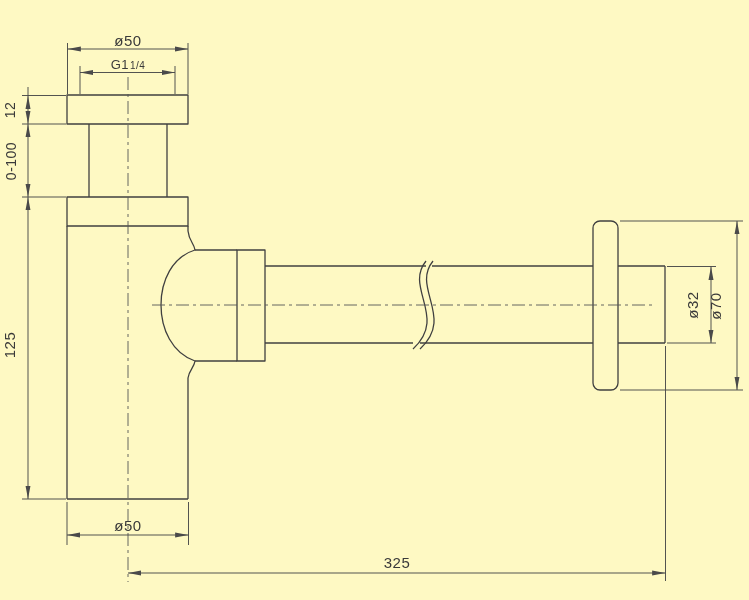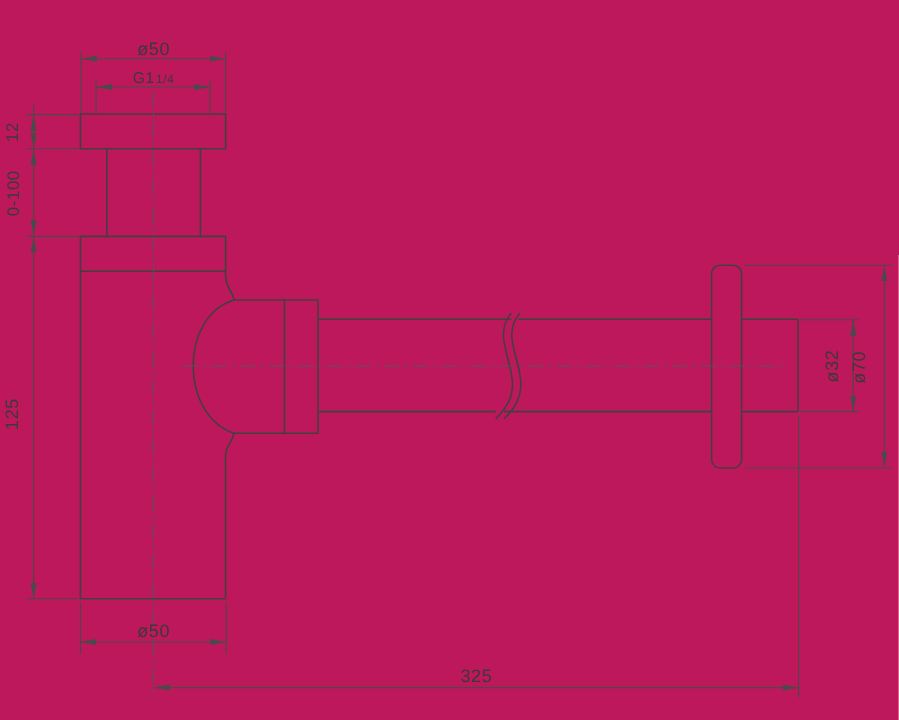--- a/index.html
+++ b/index.html
@@ -11,7 +11,7 @@
     position: relative;
     width: 749px;
     height: 600px;
-    background: #be185d;
+    background: #fef9c3;
     overflow: hidden;
     font-family: "Liberation Sans", sans-serif;
   }

